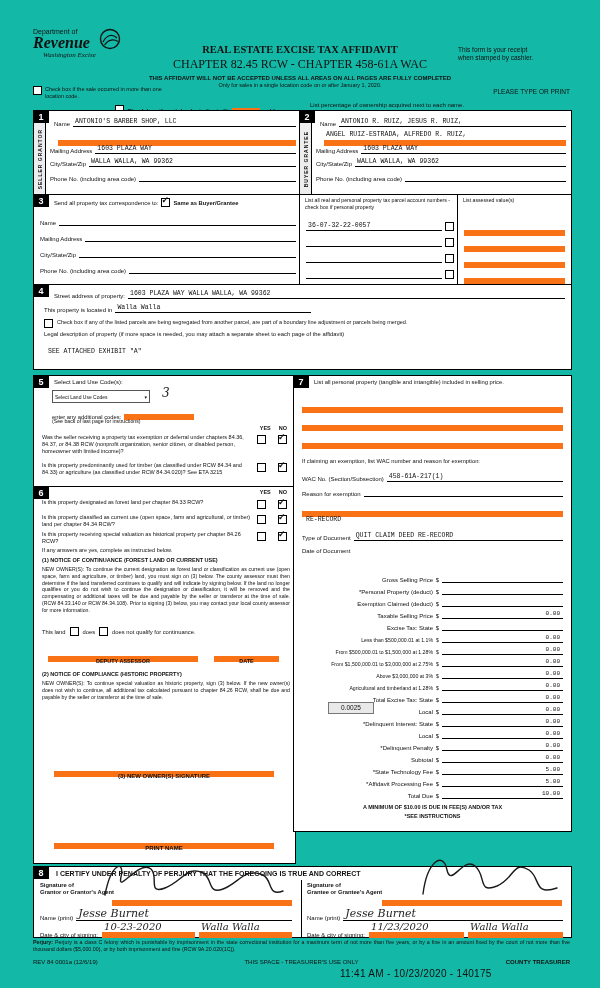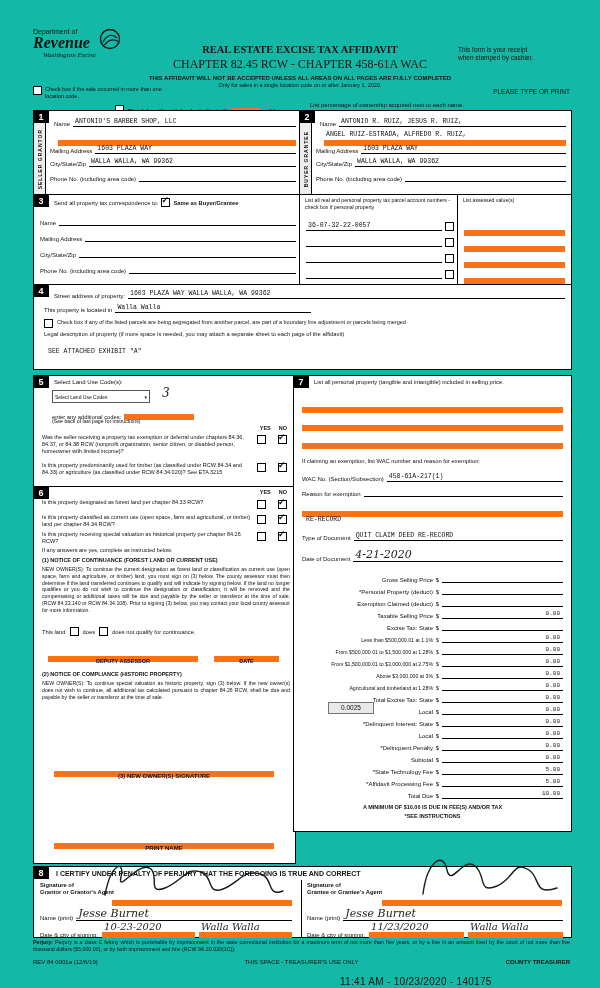--- a/index.html
+++ b/index.html
@@ -308,7 +308,6 @@
     </div>
     <div class="abs fr" style="left:8px;right:8px;top:172px;">
       <span class="lbl">Date of Document</span>
-      <span class="v hand" style="font-size:11px;">4-21-2020</span>
     </div>
 
     <div class="abs" style="left:4px;right:8px;top:195px;">

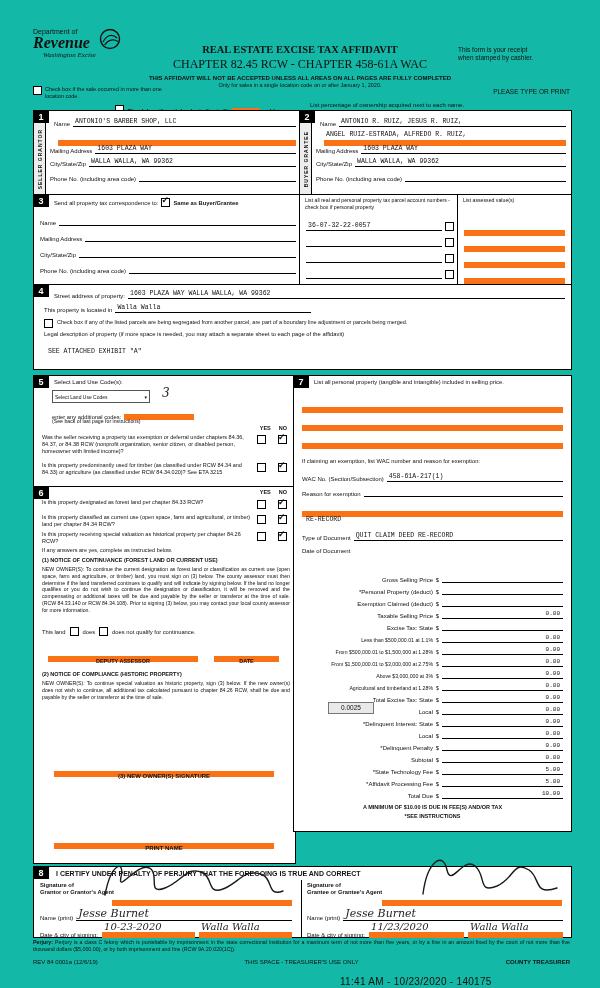--- a/index.html
+++ b/index.html
@@ -467,7 +467,7 @@
     <span class="b" style="width:160px;text-align:right;">COUNTY TREASURER</span>
   </div>
 
-  <div class="abs" style="left:340px;top:968px;font-size:10px;letter-spacing:0.3px;margin-top:8px;">11:41 AM - 10/23/2020 - 140175</div>
+  <div class="abs" style="left:340px;top:968px;font-size:10px;letter-spacing:0.3px;">11:41 AM - 10/23/2020 - 140175</div>
 
 </div>
 

